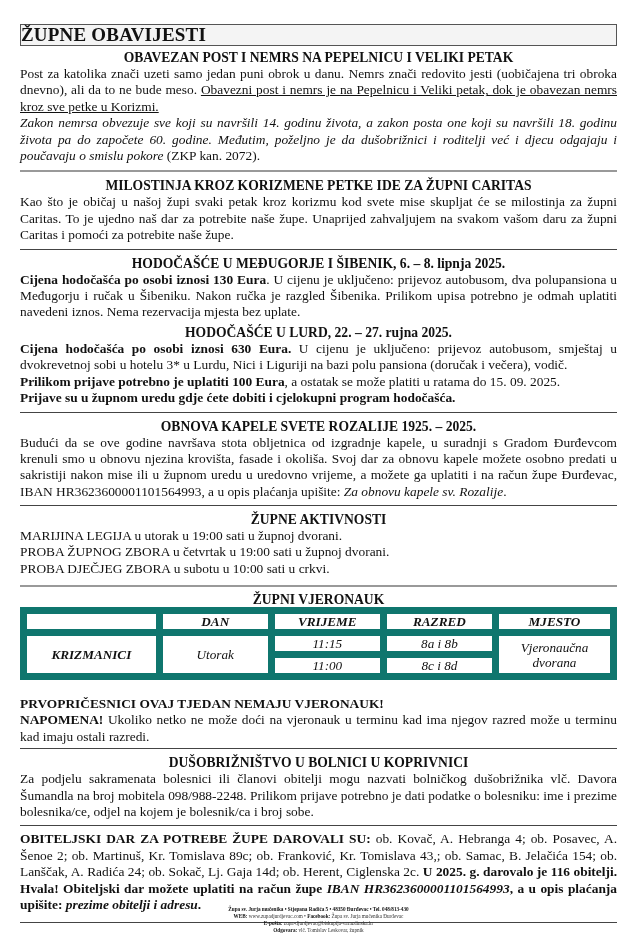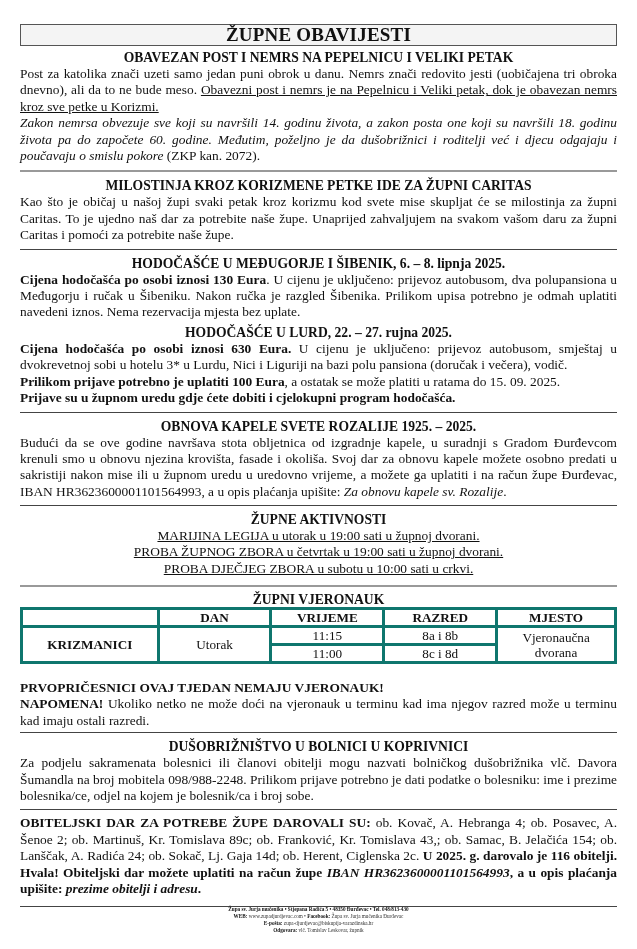--- a/index.html
+++ b/index.html
@@ -6,7 +6,7 @@
   body { width: 637px; height: 949px; overflow: hidden; font-family: "DejaVu Serif", "Liberation Serif", serif; color: #111; }
   .page { position: relative; width: 637px; height: 949px; }
   .wrap { position: absolute; left: 20px; right: 20px; top: 0; }
-  .title-box { margin-top: 24px; height: 20px; border: 1px solid #555; background: #f4f4f4; text-align: center;
+  .title-box { margin-top: 24px; height: 20px; border: 1px solid #555; background: #f4f4f4; text-align: left;
     font-family: "Liberation Serif", serif; font-weight: bold; font-size: 19px; line-height: 20px; letter-spacing: 0.2px; }
   .sec { font-family: "Liberation Serif", serif; font-size: 13.4px; line-height: 16.4px; text-align: justify; }
   .sec-head { text-align: center; font-weight: bold; font-size: 13.6px; line-height: 17px; }

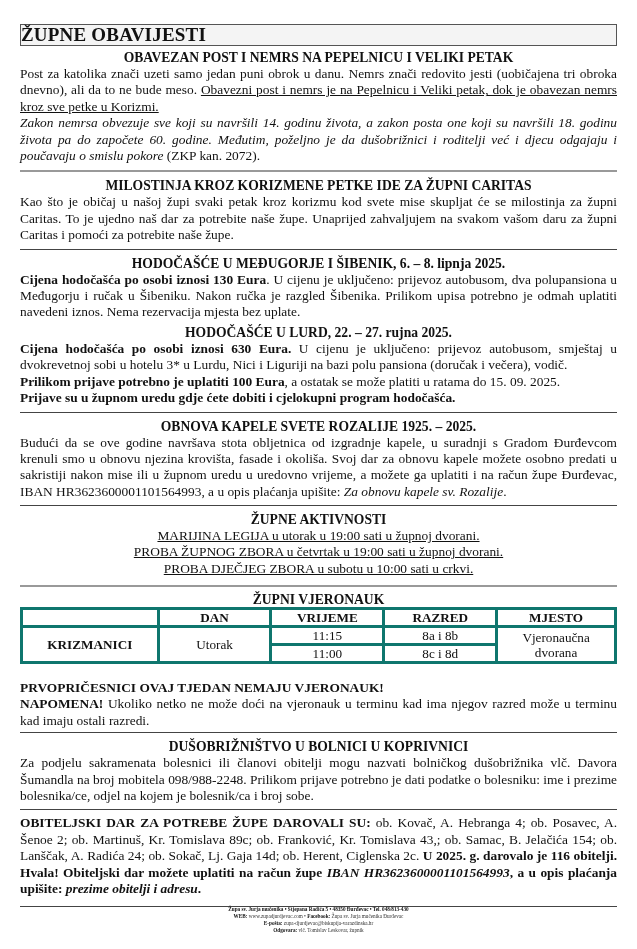--- a/index.html
+++ b/index.html
@@ -65,7 +65,7 @@
 
     <div class="sec">
       <div class="sec-head">ŽUPNE AKTIVNOSTI</div>
-      <div class="act-list" style="text-align:center;text-decoration:underline;">
+      <div class="act-list" style="text-align:left;">
         <div>MARIJINA LEGIJA u utorak u 19:00 sati u župnoj dvorani.</div>
         <div>PROBA ŽUPNOG ZBORA u četvrtak u 19:00 sati u župnoj dvorani.</div>
         <div>PROBA DJEČJEG ZBORA u subotu u 10:00 sati u crkvi.</div>

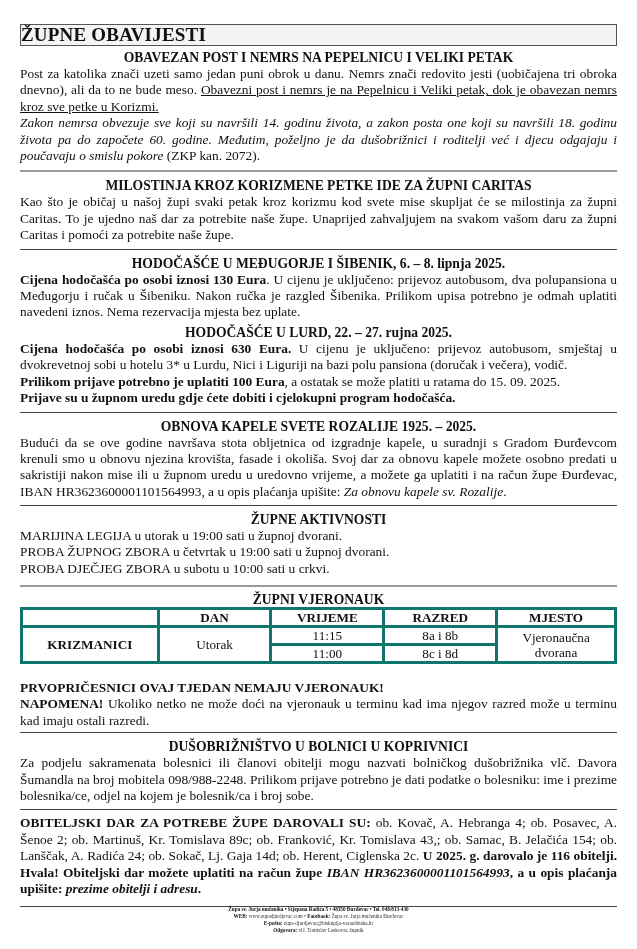--- a/index.html
+++ b/index.html
@@ -18,7 +18,7 @@
   .b { font-weight: bold; }
   .act-list div { line-height: 16.3px; }
   table.vj { width: 100%; border-collapse: collapse; font-family: "Liberation Serif", serif; font-size: 13.2px; text-align: center; }
-  table.vj td, table.vj th { border: 3px solid #0f766e; padding: 0; line-height: 15px; }
+  table.vj td, table.vj th { border: 7px solid #0f766e; padding: 0; line-height: 15px; font-style: italic; }
   table.vj th { font-weight: bold; }
   .footer { position: absolute; left: 0; right: 0; top: 906px; text-align: center; font-family: "Liberation Serif", serif; font-size: 5.2px; line-height: 7px; color: #333; }
   .footer .b { color: #111; }

